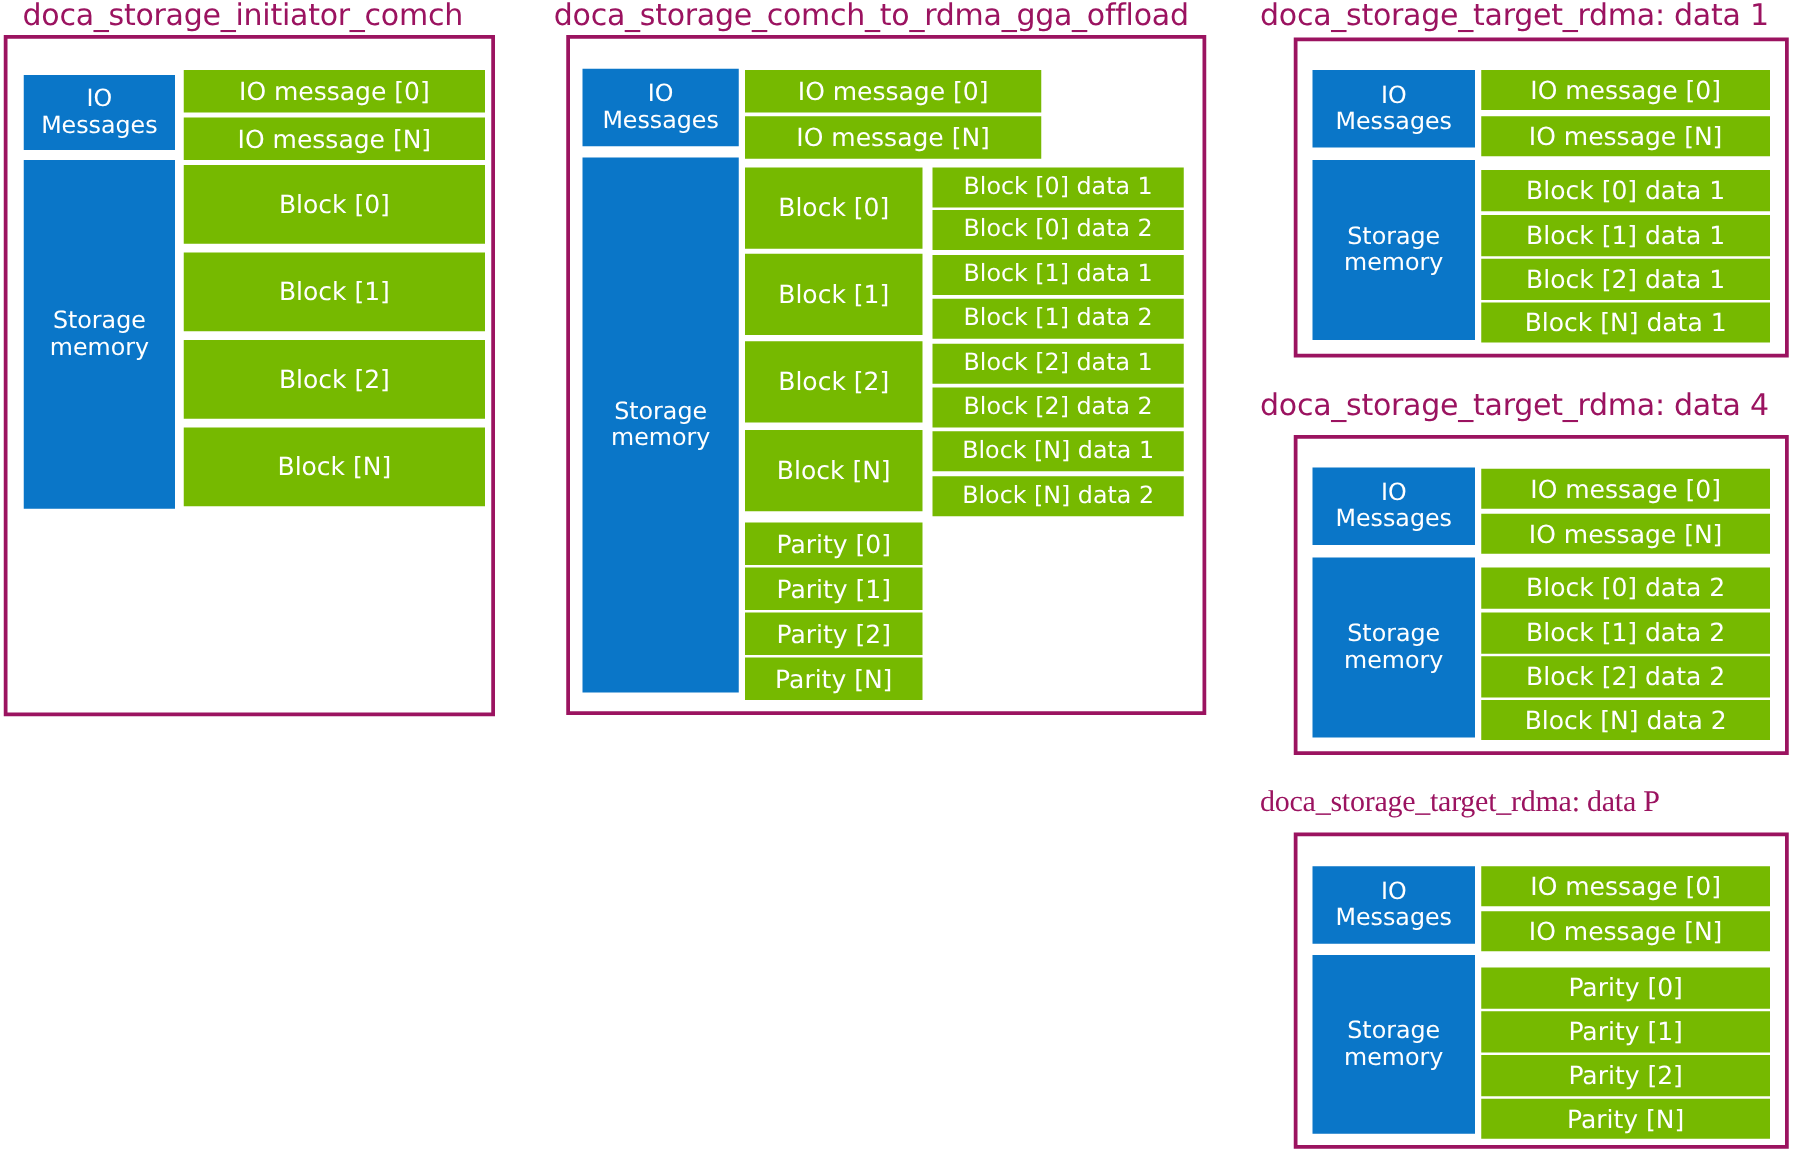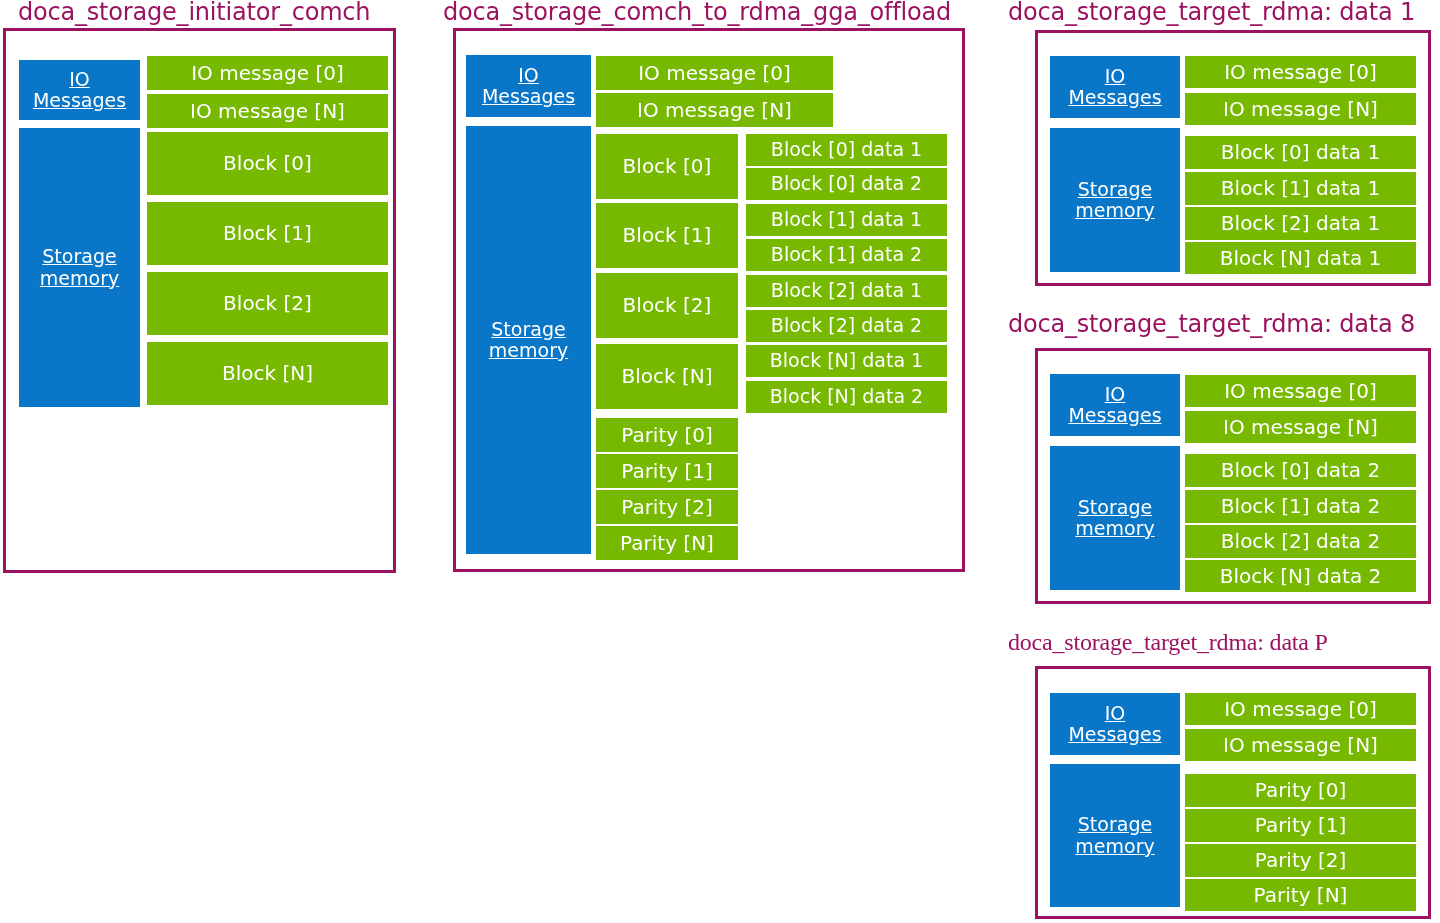--- a/index.html
+++ b/index.html
@@ -42,7 +42,7 @@
     line-height: 1.12;
     overflow: hidden;
   }
-  .cell.blue  { background: #0A76C8; text-decoration: underline; }
+  .cell.blue  { background: #0A76C8; }
   .cell.green { background: #76B900; }
 
   

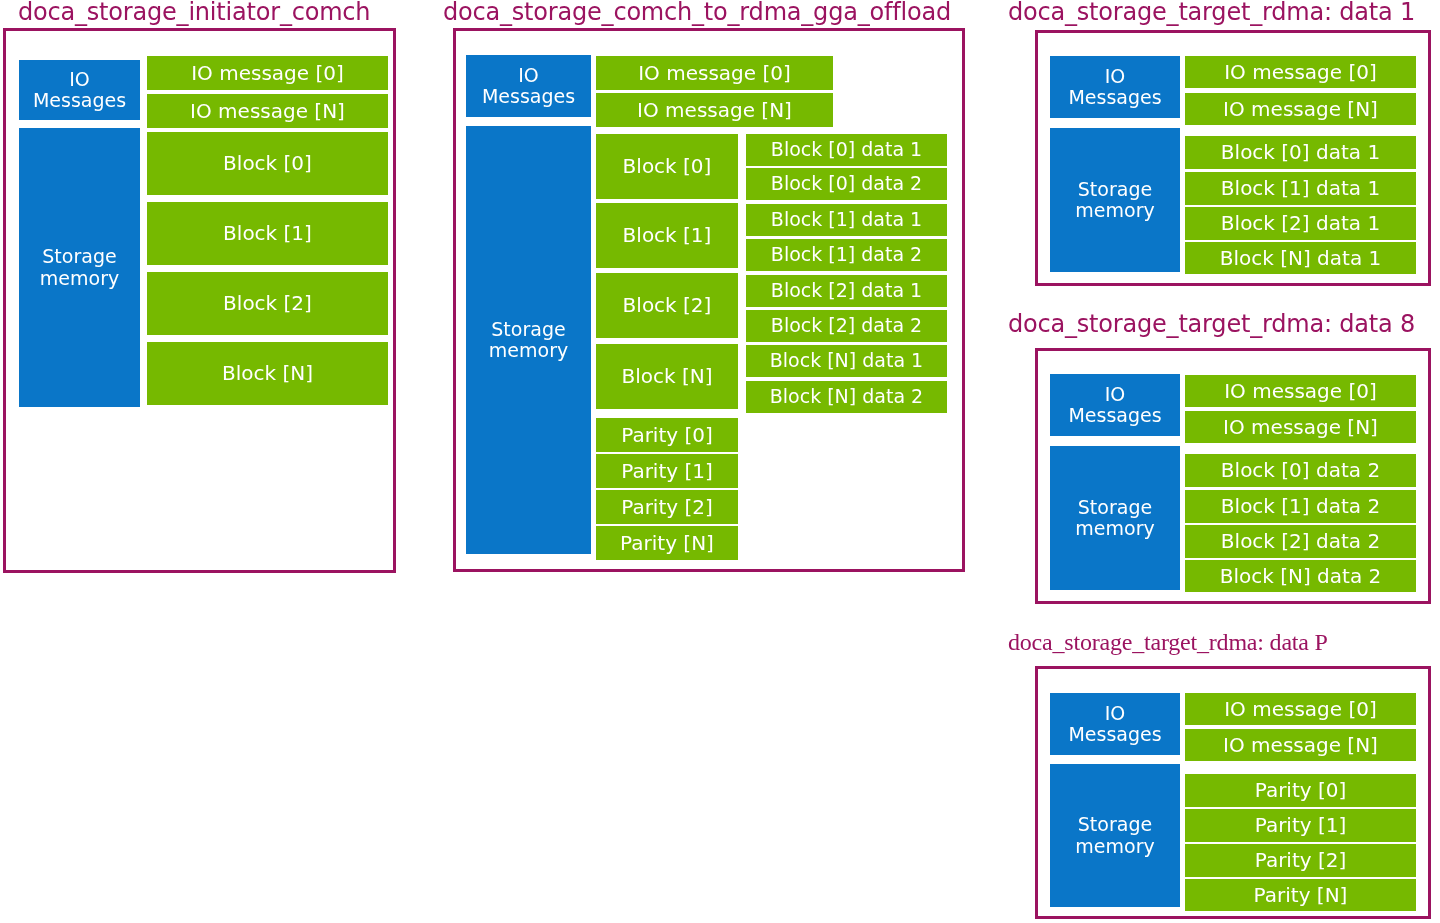--- a/index.html
+++ b/index.html
@@ -199,7 +199,7 @@
 <div class="cell green" id="p3-r2">Block [2] data 1</div>
 <div class="cell green" id="p3-r3">Block [N] data 1</div>
 
-<div class="panel-title" id="p4-title">doca_storage_target_rdma: data 8</div>
+<div class="panel-title" id="p4-title">doca_storage_target_rdma: data 4</div>
 <div class="panel-frame" id="p4-frame"></div>
 
 <div class="cell blue" id="p4-io-label">

